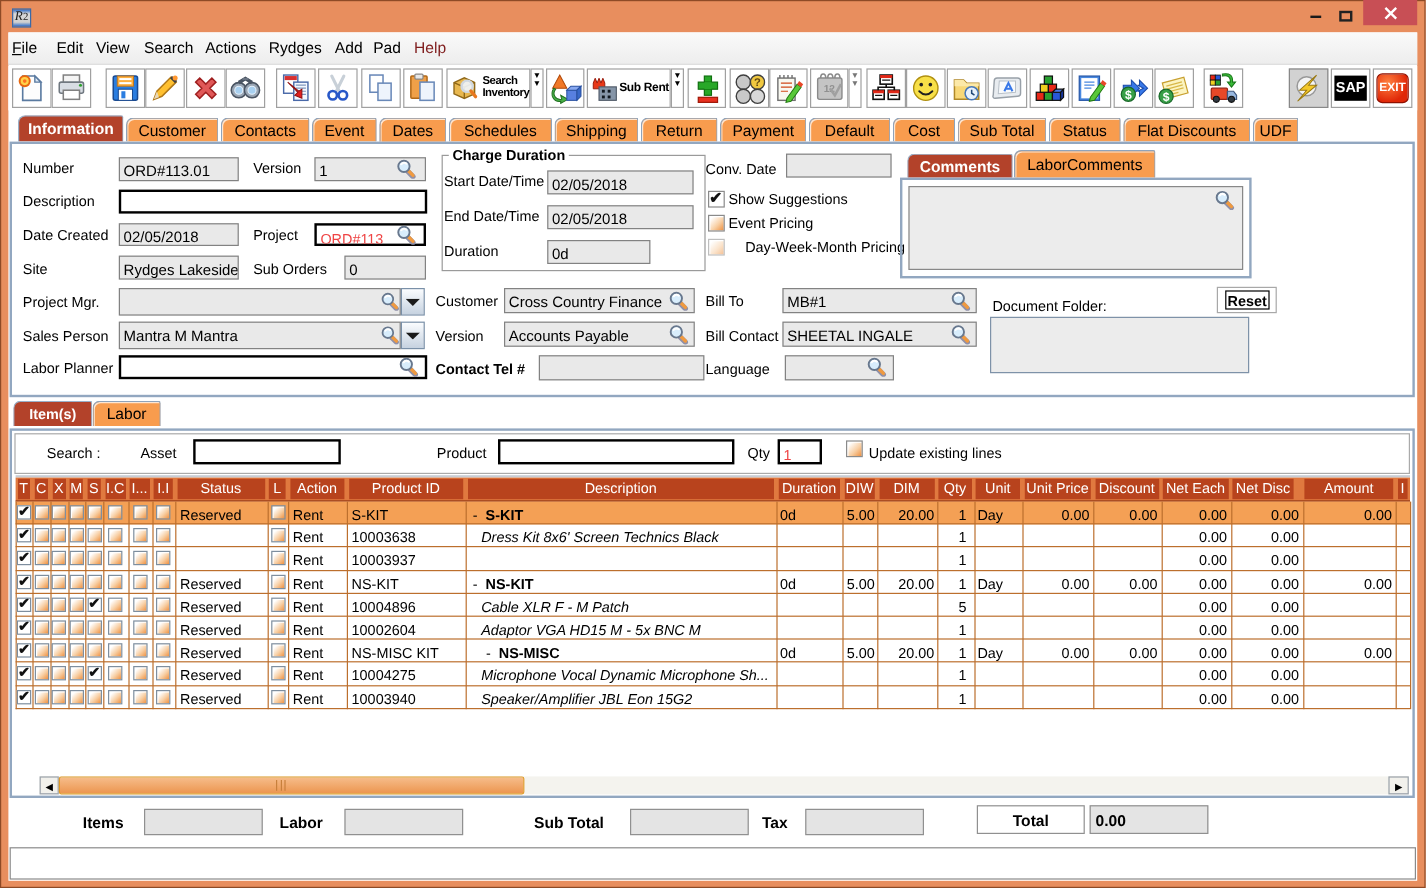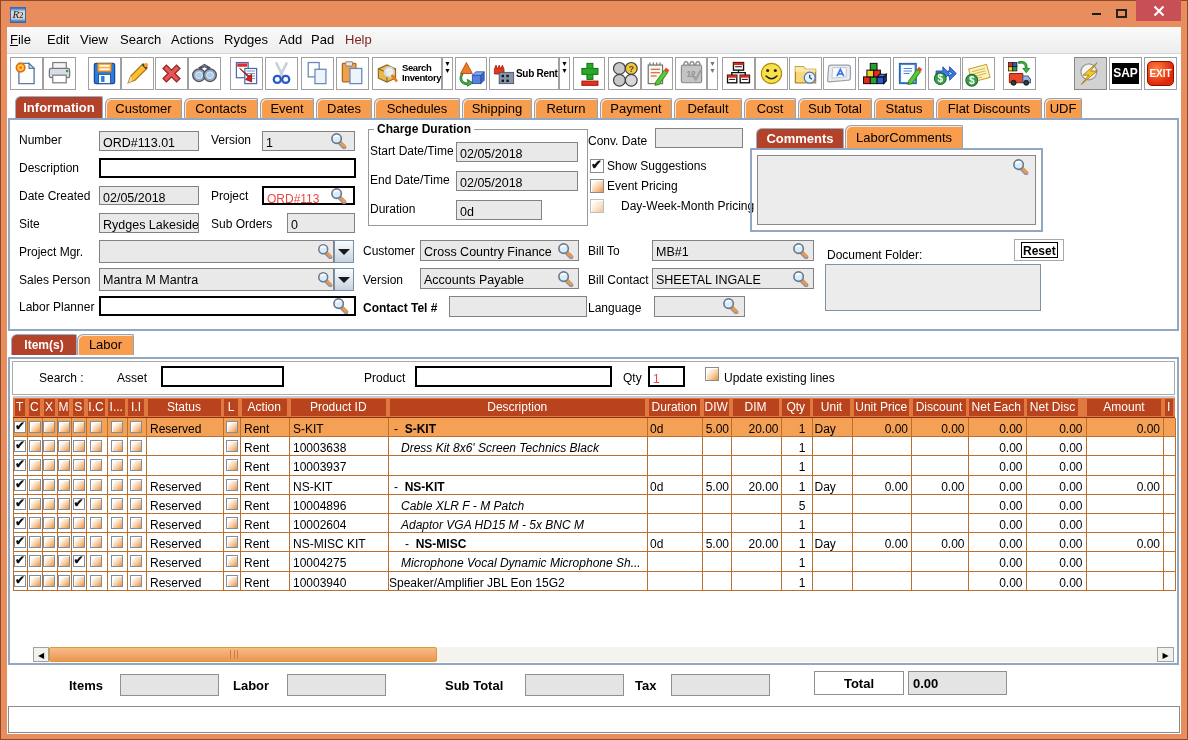--- a/index.html
+++ b/index.html
@@ -674,7 +674,7 @@
 <div class="tcb" style="left:226.0px;top:575px;"></div>
 <div class="gcell" style="left:240px;top:574px;width:49px;padding-left:4px;">Rent</div>
 <div class="gcell" style="left:289px;top:574px;width:99px;padding-left:4px;">10003940</div>
-<div class="gcell" style="left:388px;top:574px;width:259px;padding-left:1px;">Speaker/Amplifier JBL Eon 15G2</div>
+<div class="gcell" style="left:400px;top:574px;width:259px;padding-left:1px;font-style:italic;">Speaker/Amplifier JBL Eon 15G2</div>
 <div class="gcell" style="left:780.5px;top:574px;width:31.0px;text-align:right;padding-right:6px;">1</div>
 <div class="gcell" style="left:967.5px;top:574px;width:58.0px;text-align:right;padding-right:3px;">0.00</div>
 <div class="gcell" style="left:1025.5px;top:574px;width:60.0px;text-align:right;padding-right:3px;">0.00</div>

